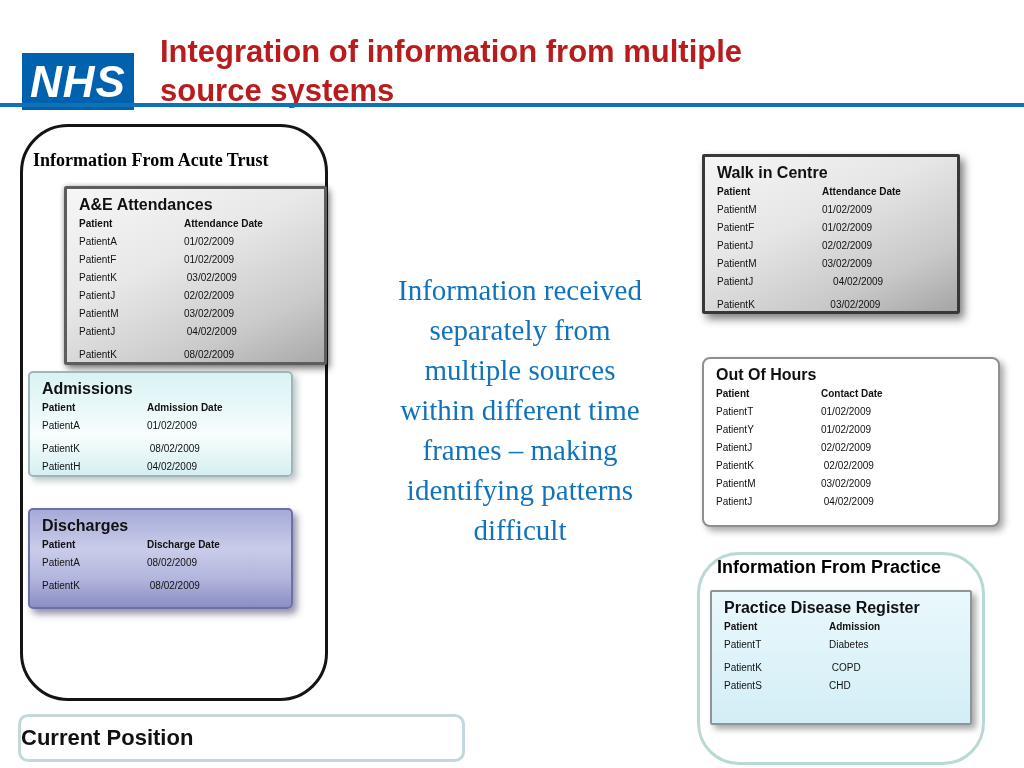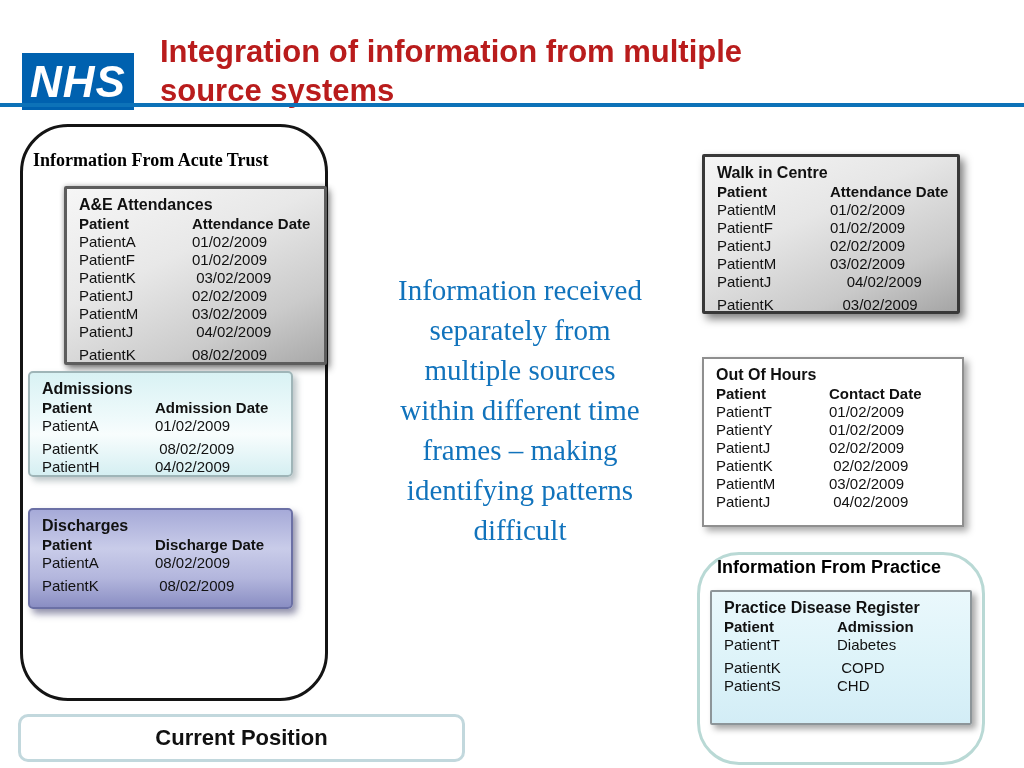--- a/index.html
+++ b/index.html
@@ -25,7 +25,7 @@
   
   .data-table{position:absolute;box-sizing:border-box;padding:5px 12px;overflow:hidden;color:#111;}
   .tbl-title{font-size:16px;font-weight:bold;line-height:21px;white-space:pre;}
-  .tbl-row{display:flex;font-size:15px;line-height:18px;gap:8px;}
+  .tbl-row{display:flex;font-size:10px;line-height:18px;}
   .tbl-head{font-weight:bold;}
   .c1{width:105px;flex:none;white-space:pre;}
   .c2{white-space:pre;}

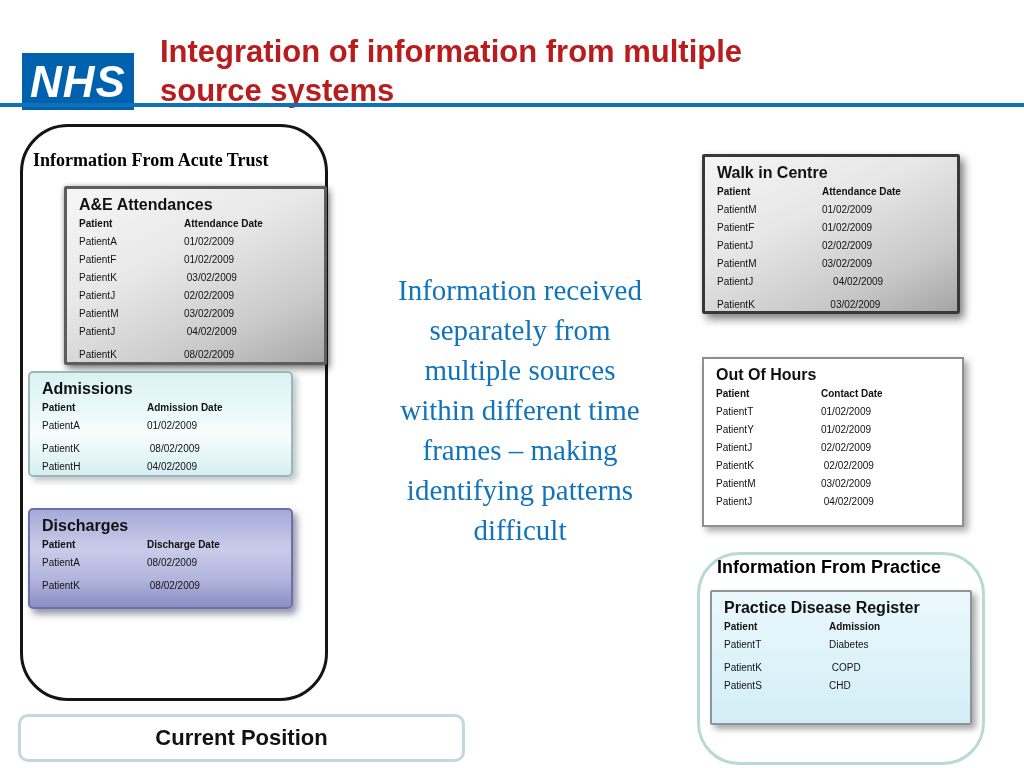--- a/index.html
+++ b/index.html
@@ -47,8 +47,8 @@
            background:linear-gradient(155deg,#f5f5f5 0%,#e6e6e6 40%,#c9c9c9 75%,#a5a5a5 100%);
            border:3px solid #383838;border-radius:2px;
            box-shadow:4px 5px 8px rgba(0,0,0,.5);}
-  #tbl-ooh{left:702px;top:357px;width:262px;height:170px;background:#fff;
-           border:2px solid #8f8f8f;border-radius:0;
+  #tbl-ooh{left:702px;top:357px;width:298px;height:170px;background:#fff;
+           border:2px solid #8f8f8f;border-radius:8px;
            box-shadow:4px 4px 7px rgba(0,0,0,.35);}
   #tbl-pdr{left:710px;top:590px;width:262px;height:135px;
            background:linear-gradient(180deg,#eaf8fc 0%,#ddf3f9 55%,#d3edf6 100%);

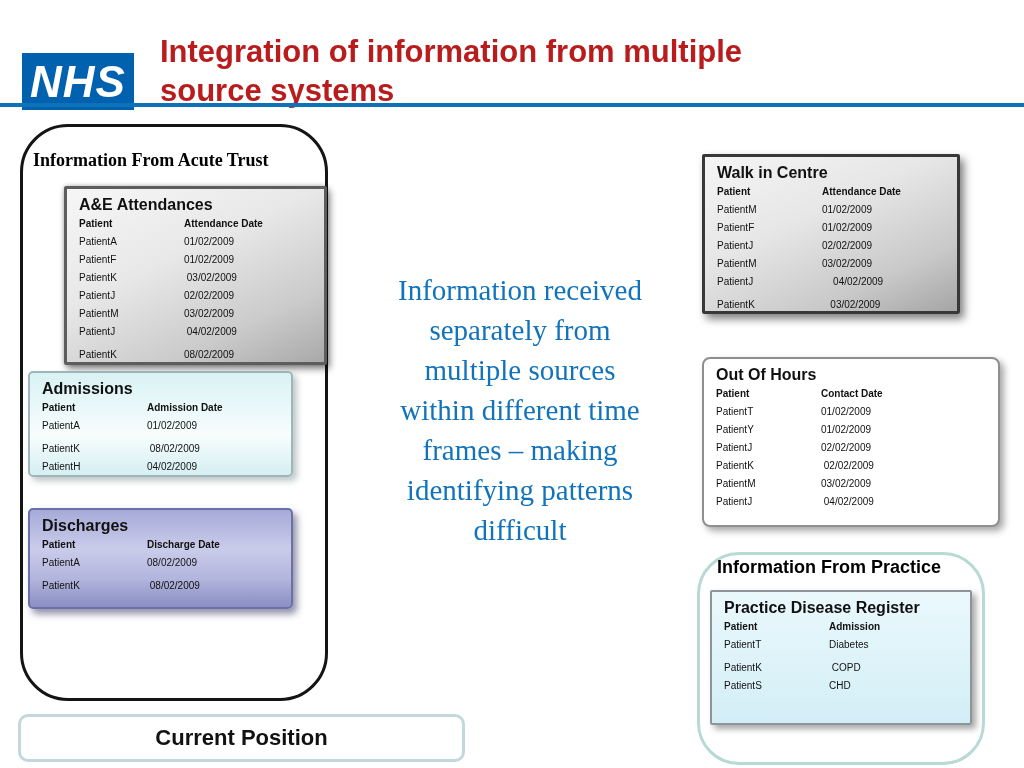--- a/index.html
+++ b/index.html
@@ -63,7 +63,7 @@
   
   #current-position{position:absolute;left:18px;top:714px;width:447px;height:48px;box-sizing:border-box;
                     border:3px solid #C2D8DD;border-radius:10px;background:#fff;
-                    display:flex;align-items:center;justify-content:center;
+                    display:flex;align-items:center;
                     font-size:22px;font-weight:bold;color:#111;}
 </style>
 </head>

